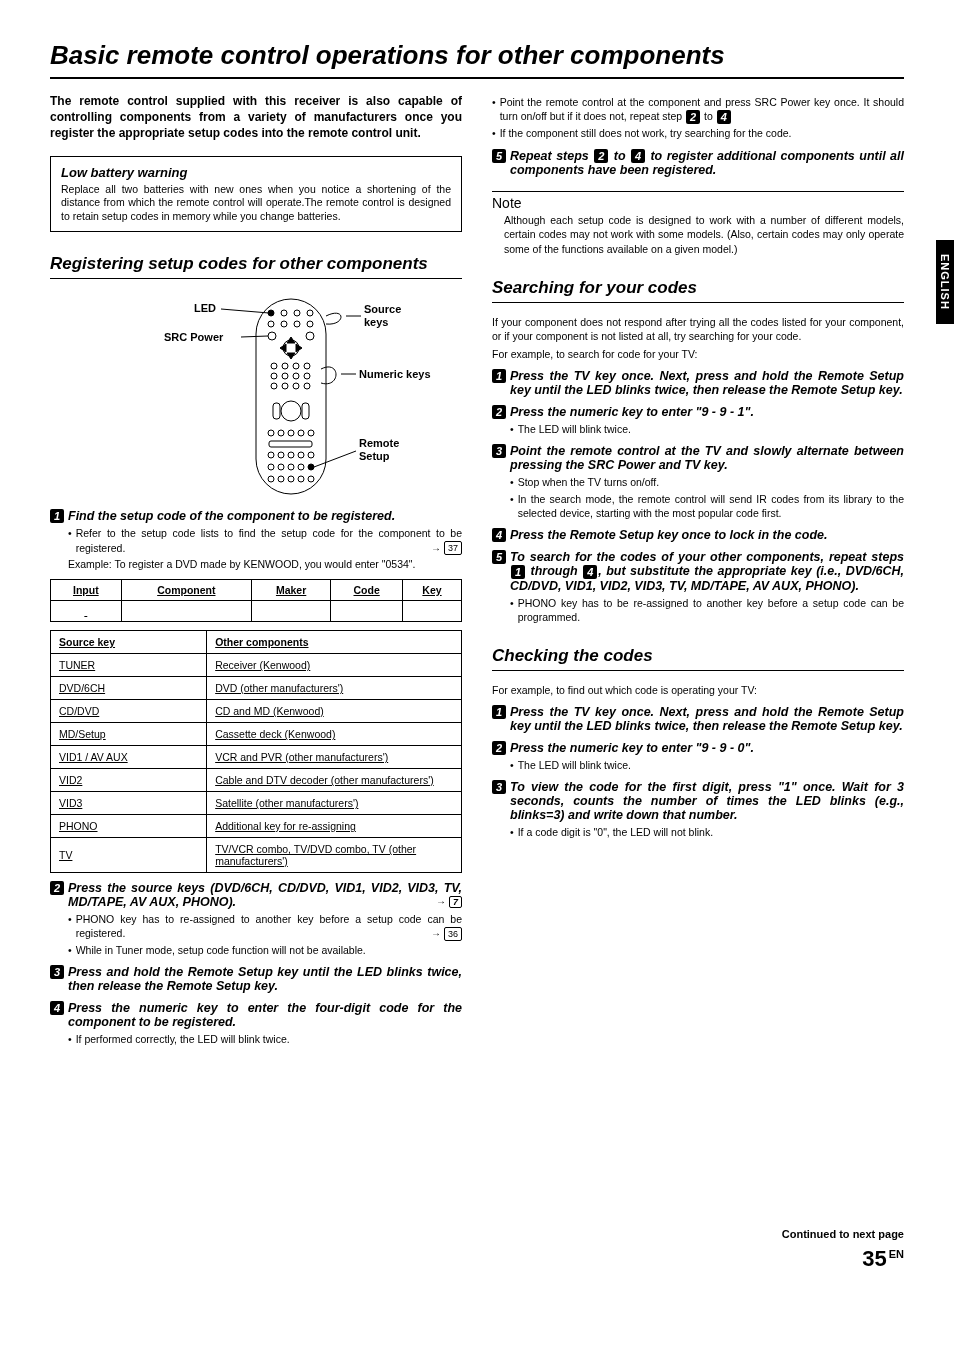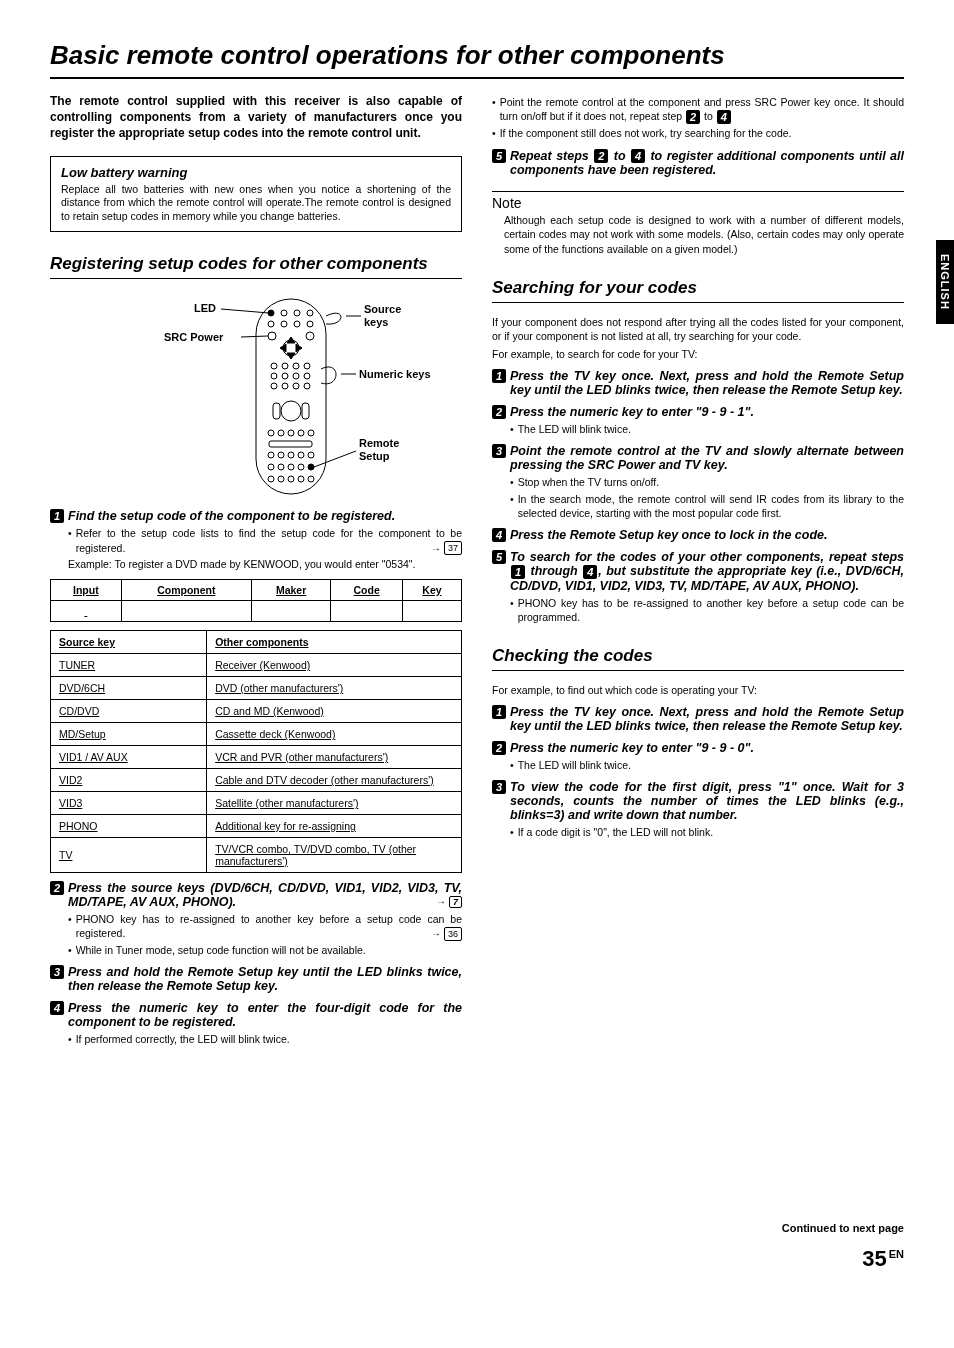--- a/index.html
+++ b/index.html
@@ -92,7 +92,7 @@
     text-align: right;
   }
   .cont { font-weight: bold; font-size: 11px; margin-top: 18px; }
-  .pagenum { font-weight: bold; font-size: 22px; margin-top: 12px; }
+  .pagenum { font-weight: bold; font-size: 22px; margin-top: 6px; }
   .pagenum .en { font-size: 11px; vertical-align: super; margin-left: 2px; }
   .remote-label { font-weight: bold; font-size: 11px; }
 </style>

